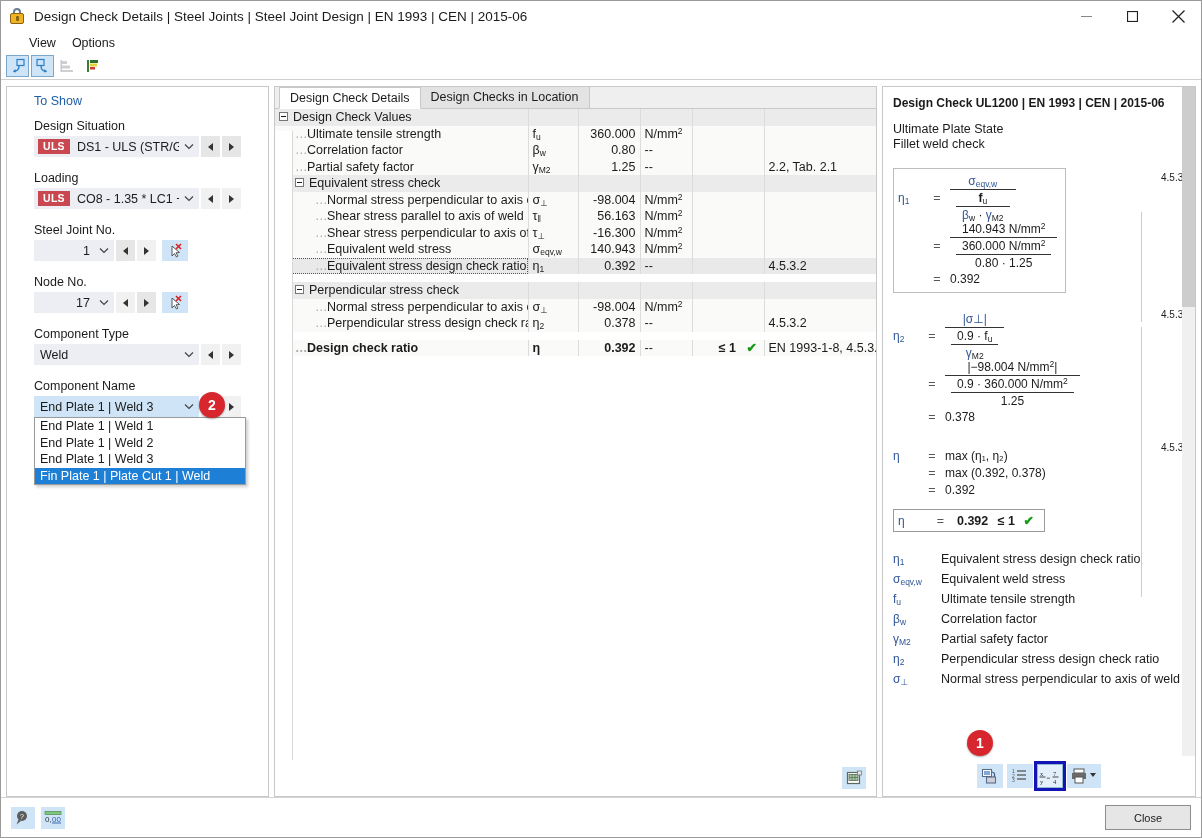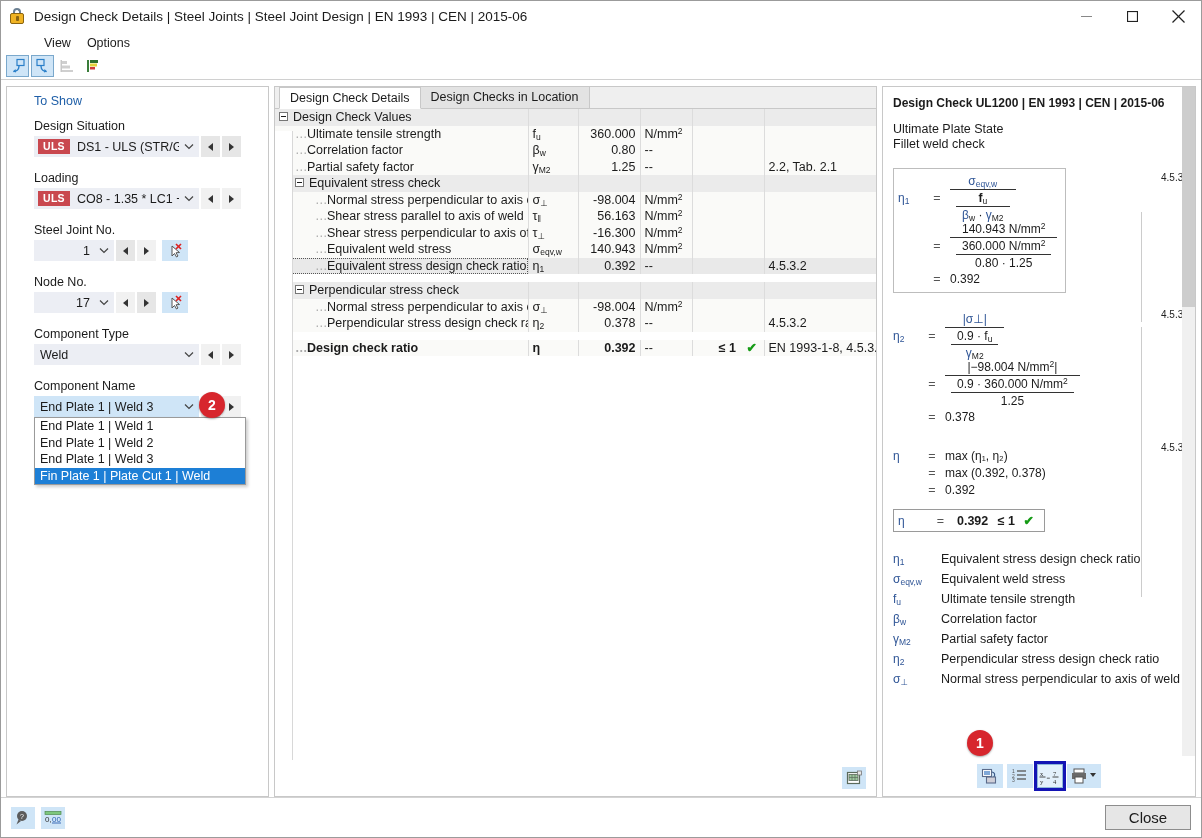--- a/index.html
+++ b/index.html
@@ -74,9 +74,8 @@
     display: flex;
     align-items: center;
     background: #ffffff;
-    padding-left: 8px;
+    padding-left: 20px;
     flex: 0 0 auto;
-    margin-left: 27px;
   }
   .menubar .mi {
     padding: 2px 8px;

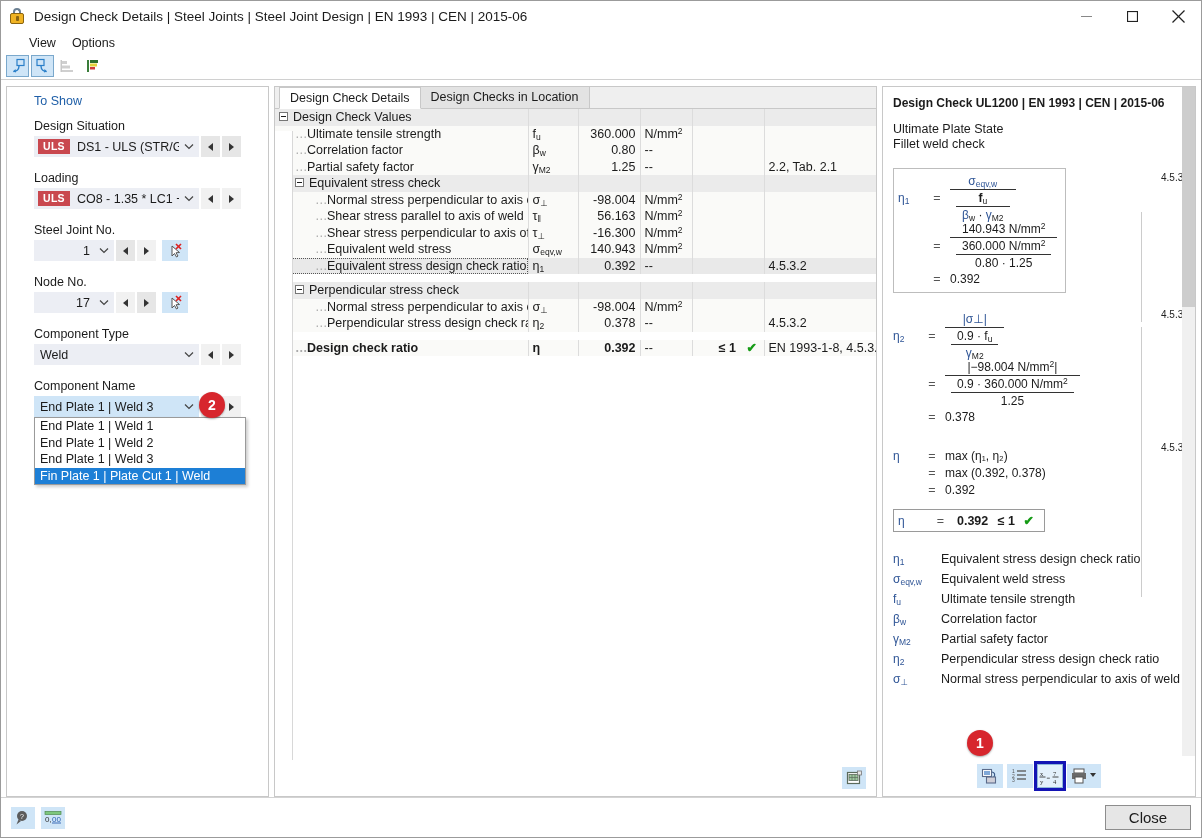--- a/index.html
+++ b/index.html
@@ -497,7 +497,7 @@
     border: 1px solid #8d8d8d;
     background: #e6e6e6;
     display: flex; align-items: center; justify-content: center;
-    font-size: 15px;
+    font-size: 11px;
   }
 </style>
 </head>

